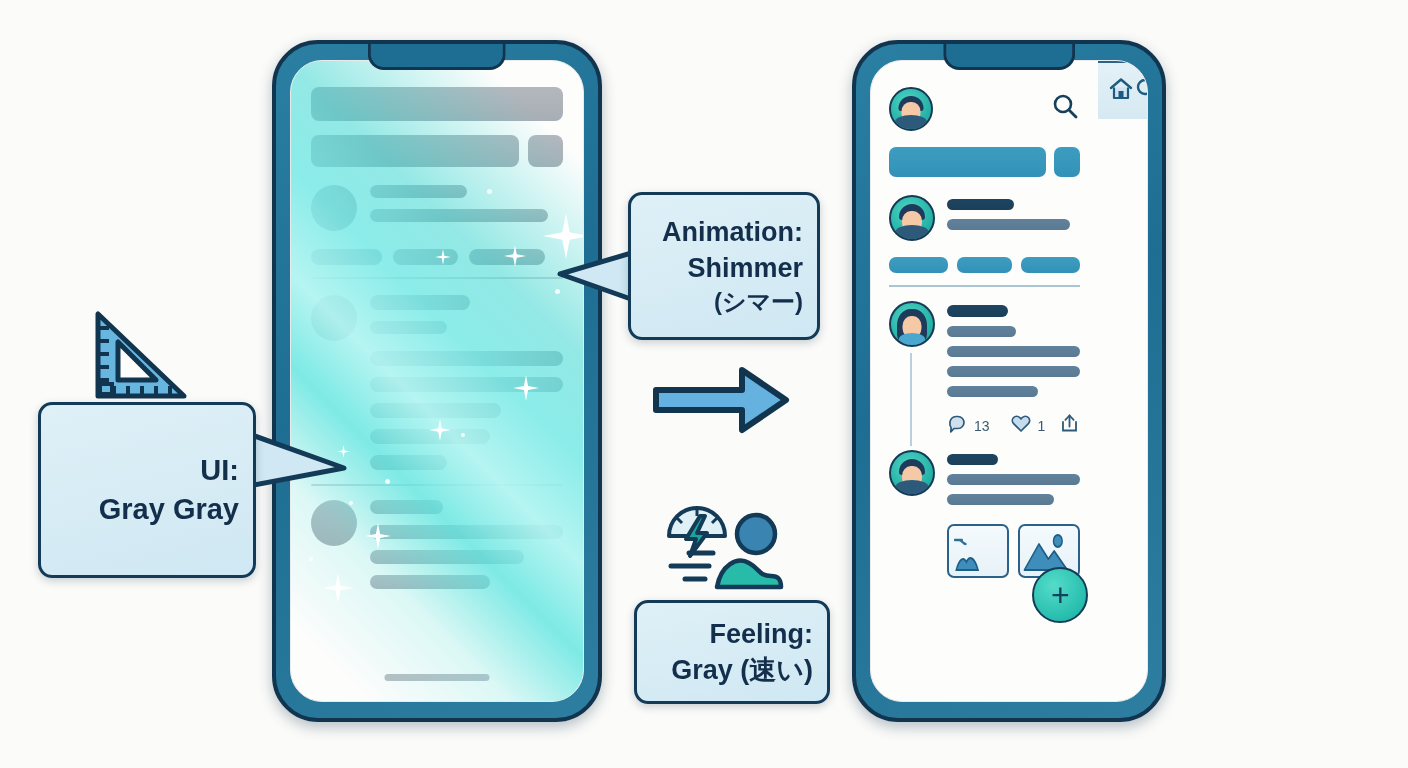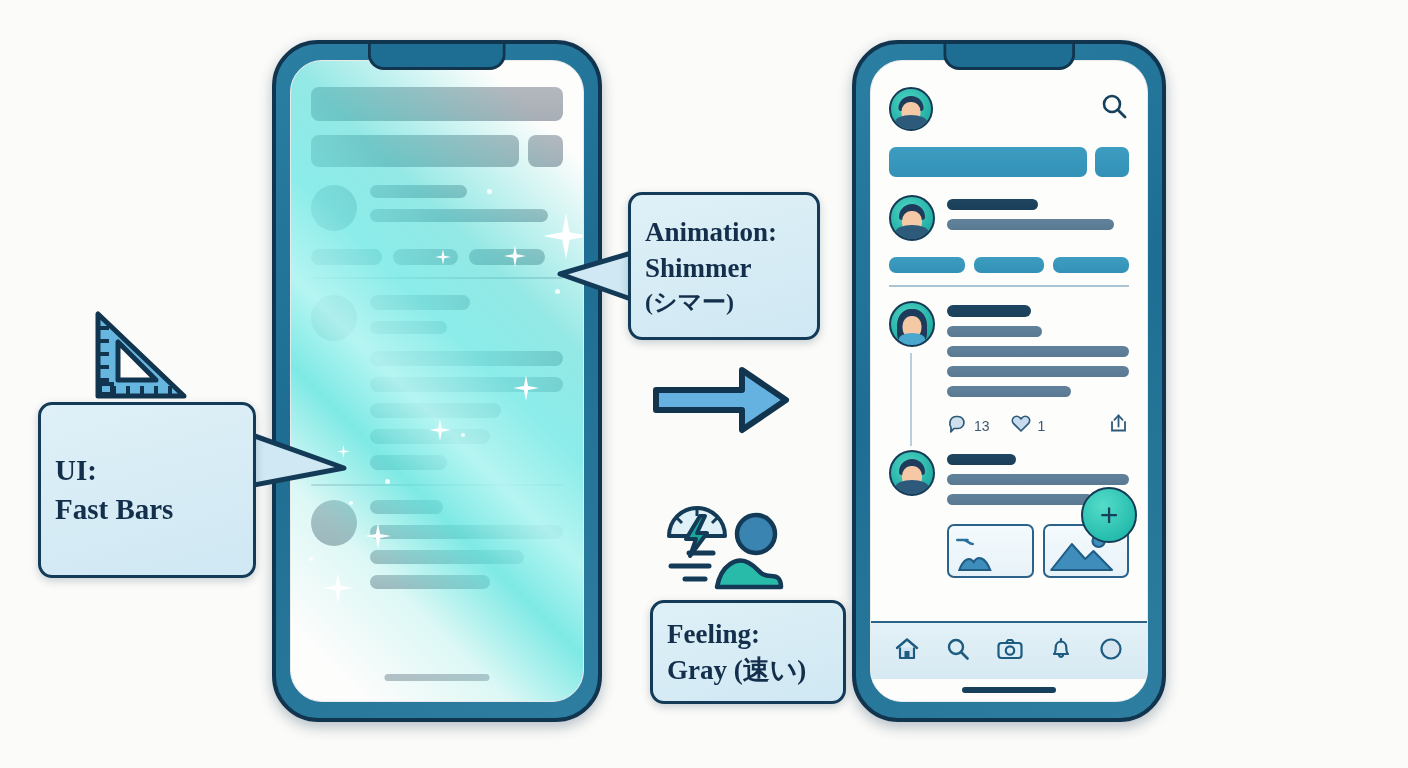--- a/index.html
+++ b/index.html
@@ -144,12 +144,11 @@
     border: 3px solid #133a57;
     border-radius: 14px;
     box-shadow: 0 3px 9px rgba(20,50,75,0.22);
-    display: flex; flex-direction: column; align-items: flex-start; justify-content: center;
+    display: flex; flex-direction: column; align-items: flex-end; justify-content: center;
     text-align: center;
     color: #132f4c;
     font-weight: bold;
     padding: 10px 14px;
-    font-family: Liberation Serif, serif;
   }
   .callout .ln { line-height: 1.34; white-space: nowrap; }
   .tail { position: absolute; z-index: 39; }

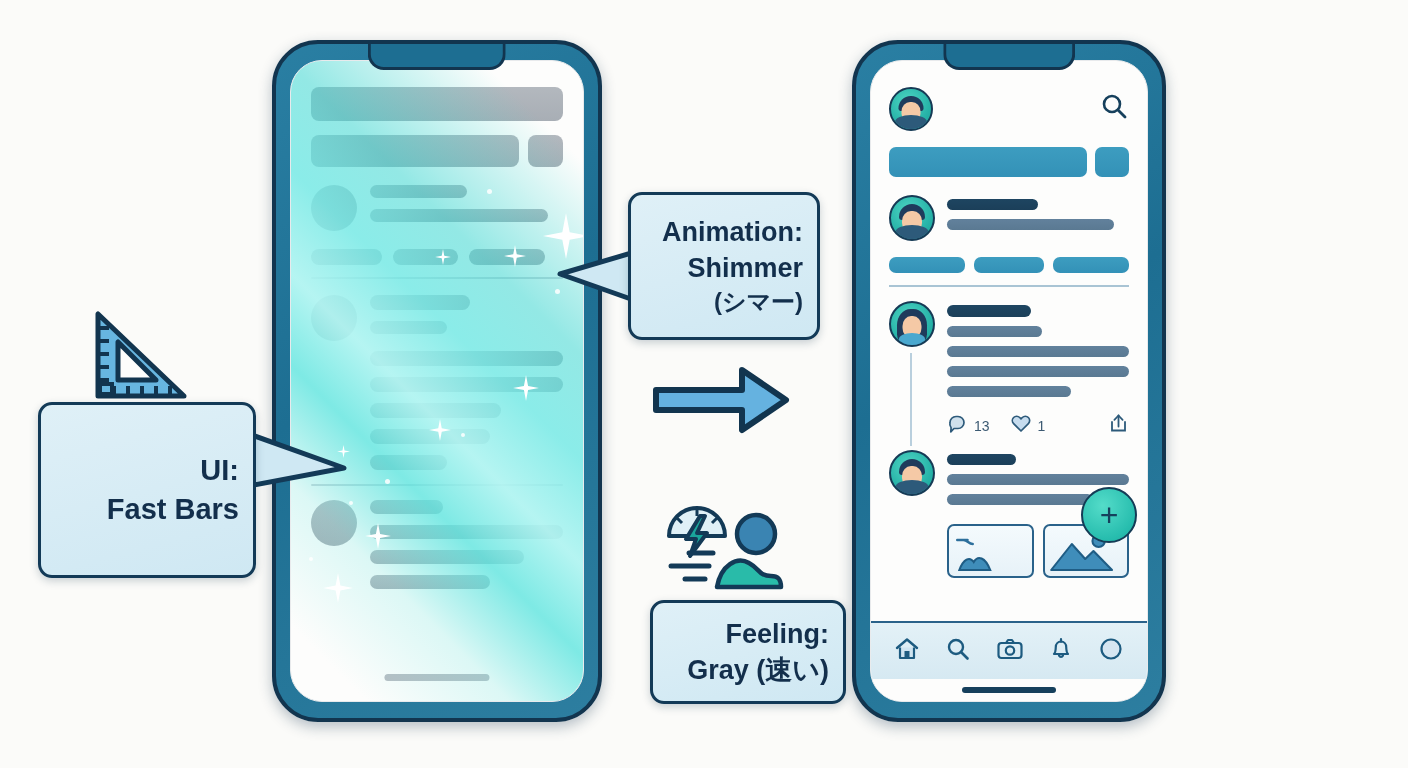--- a/index.html
+++ b/index.html
@@ -80,7 +80,7 @@
   .dot { position: absolute; z-index: 14; background: #ffffff; border-radius: 50%; opacity: .85; }
 
   
-  .ui { position: absolute; inset: 0; display: flex; flex-direction: column; }
+  .ui { position: absolute; inset: 0; display: flex; flex-direction: row; }
   .ui-top { padding: 26px 18px 0 18px; flex: 1; position: relative; }
   .ui-headrow { display: flex; align-items: center; justify-content: space-between; margin-bottom: 16px; }
 

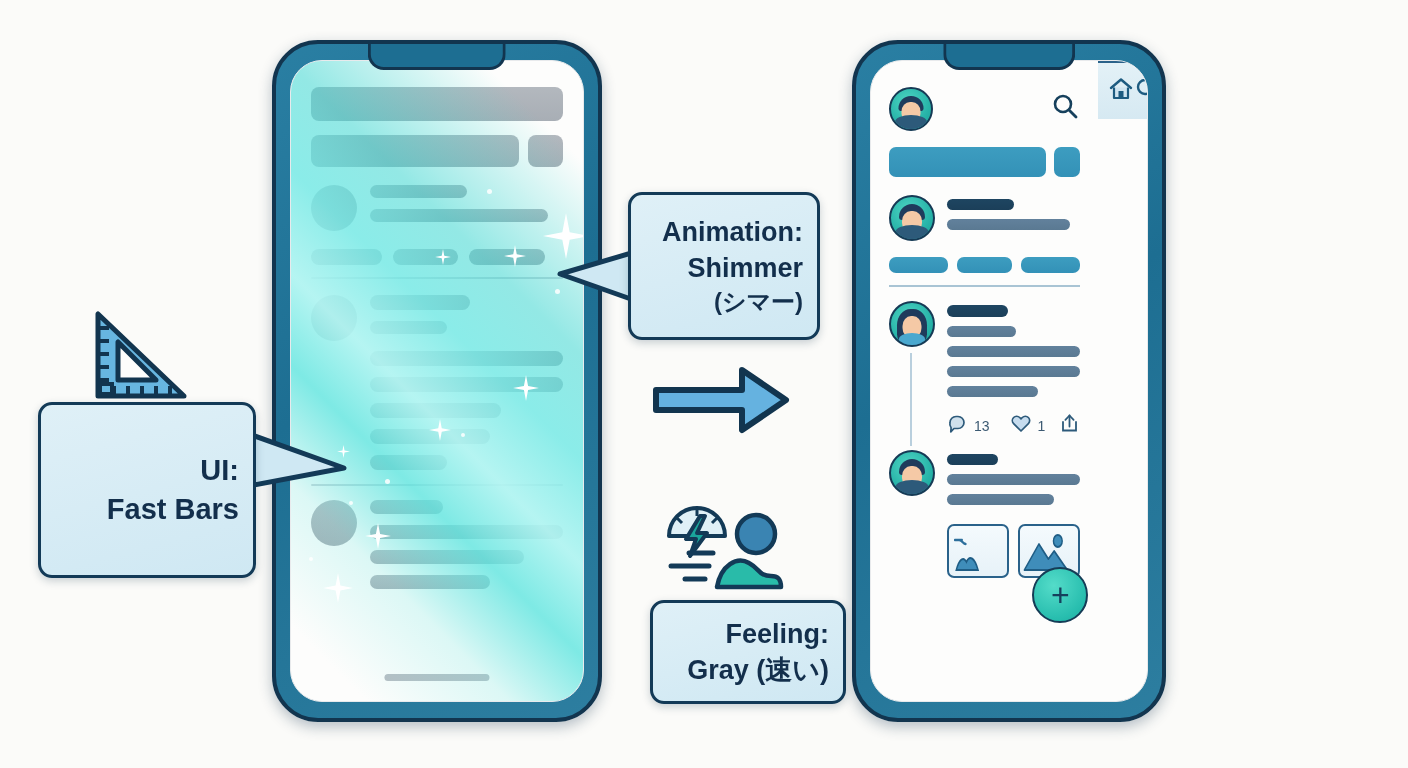--- a/index.html
+++ b/index.html
@@ -449,7 +449,7 @@
   </div>
   <div class="callout" style="left:38px; top:402px; width:218px; height:176px; font-size:29px;">
     <div class="ln">UI:</div>
-    <div class="ln">Fast Bars</div>
+    <div class="ln">Gray Gray</div>
   </div>
 
   <div class="tail" style="left:556px; top:240px;">

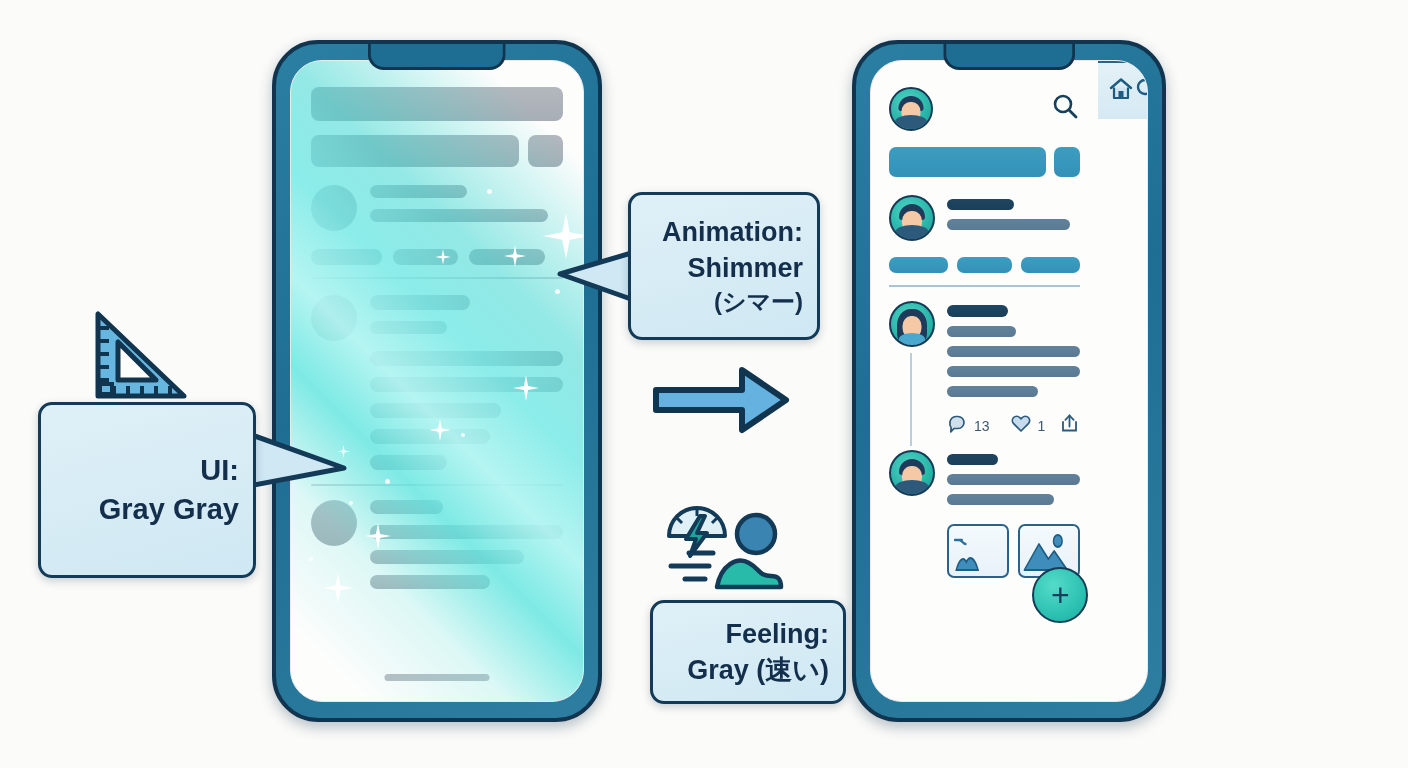--- a/index.html
+++ b/index.html
@@ -463,7 +463,7 @@
     <div class="ln" style="font-size:24px;">(シマー)</div>
   </div>
 
-  <div class="callout" style="left:634px; top:600px; width:196px; height:104px; font-size:27px;margin-left:16px;">
+  <div class="callout" style="left:634px; top:600px; width:196px; height:104px; font-size:27px;">
     <div class="ln">Feeling:</div>
     <div class="ln">Gray (速い)</div>
   </div>

